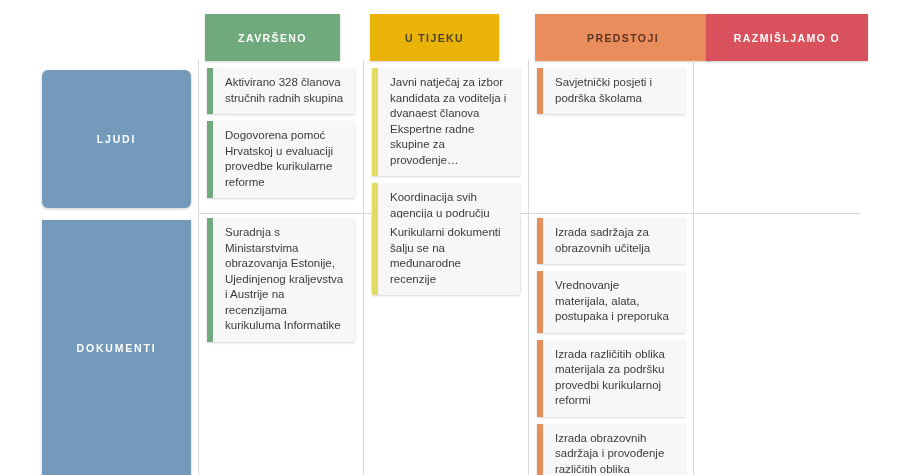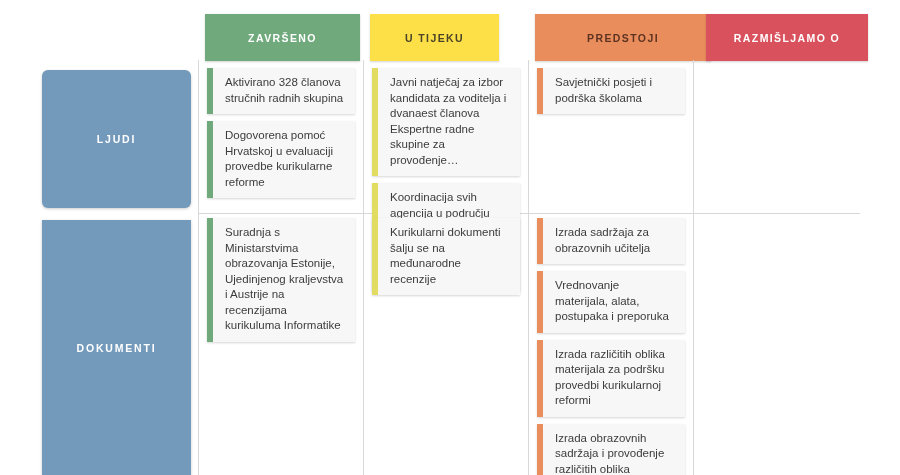--- a/index.html
+++ b/index.html
@@ -48,7 +48,7 @@
     text-transform: uppercase;
     box-shadow: 0 1px 2px rgba(0,0,0,.18);
   }
-  .hdr-done     { left: 205px; width: 155px; background: #6fa97c; color: #ffffff; }
+  .hdr-done     { left: 205px; width: 135px; background: #6fa97c; color: #ffffff; }
   .hdr-progress { left: 370px; width: 129px; background: #fde047; color: #4a4327; }
   .hdr-next     { left: 535px; width: 176px; background: #ea8d5d; color: #5c3320; }
   .hdr-think    { left: 706px; width: 162px; background: #d9515d; color: #ffffff; }

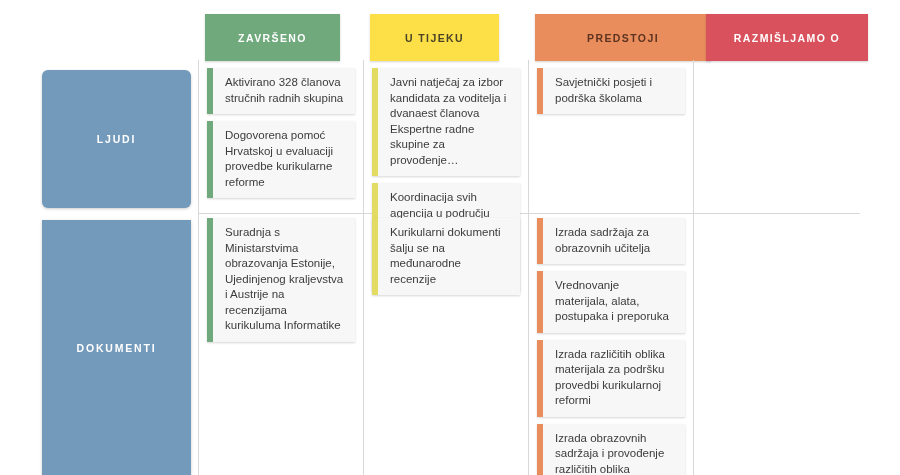--- a/index.html
+++ b/index.html
@@ -49,7 +49,7 @@
     box-shadow: 0 1px 2px rgba(0,0,0,.18);
   }
   .hdr-done     { left: 205px; width: 135px; background: #6fa97c; color: #ffffff; }
-  .hdr-progress { left: 370px; width: 129px; background: #fde047; color: #4a4327; }
+  .hdr-progress { left: 370px; width: 129px; background: #eab308; color: #4a4327; }
   .hdr-next     { left: 535px; width: 176px; background: #ea8d5d; color: #5c3320; }
   .hdr-think    { left: 706px; width: 162px; background: #d9515d; color: #ffffff; }
 

